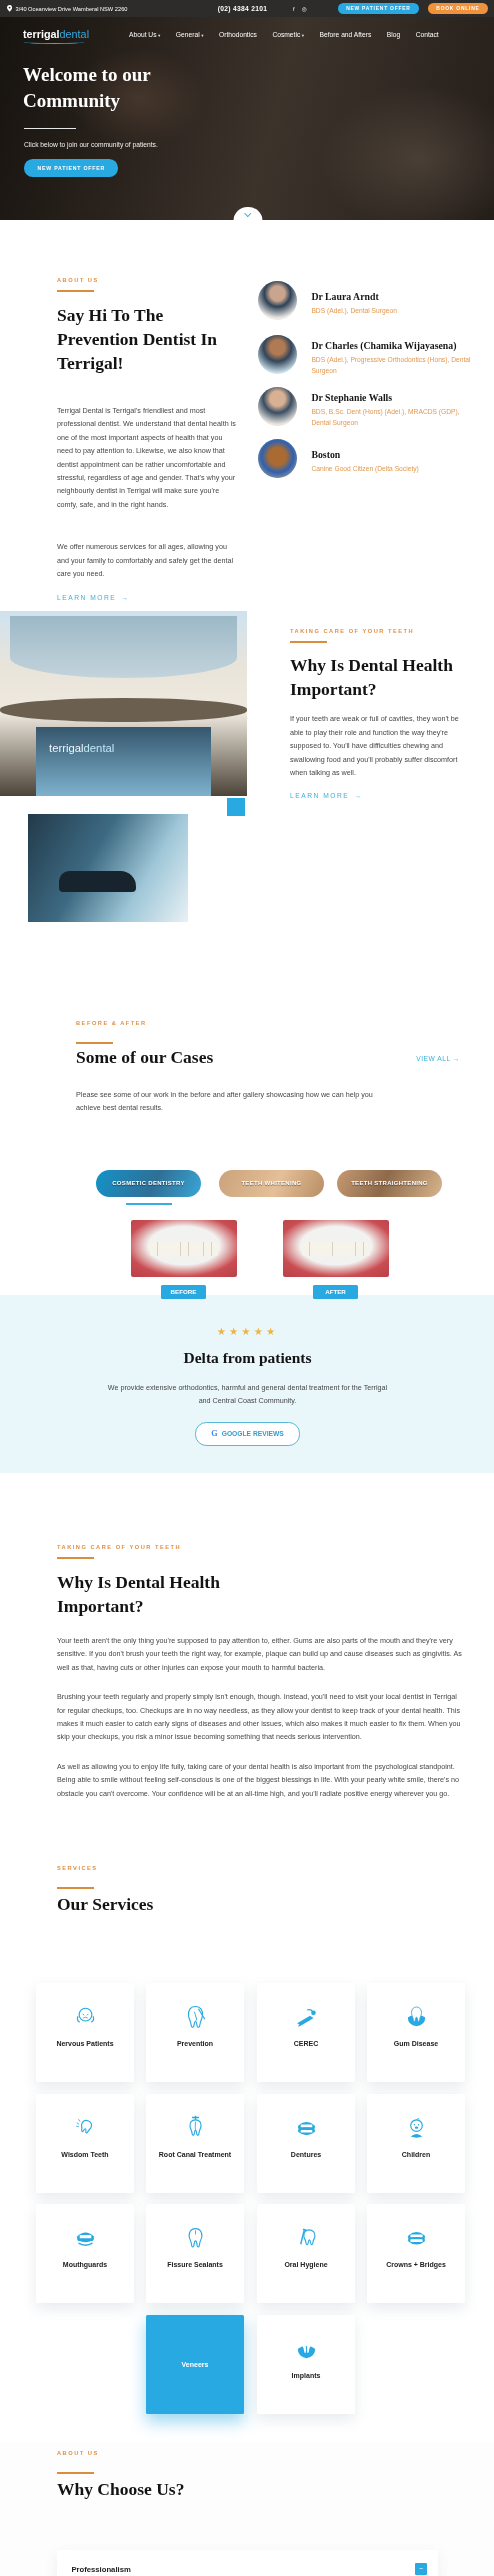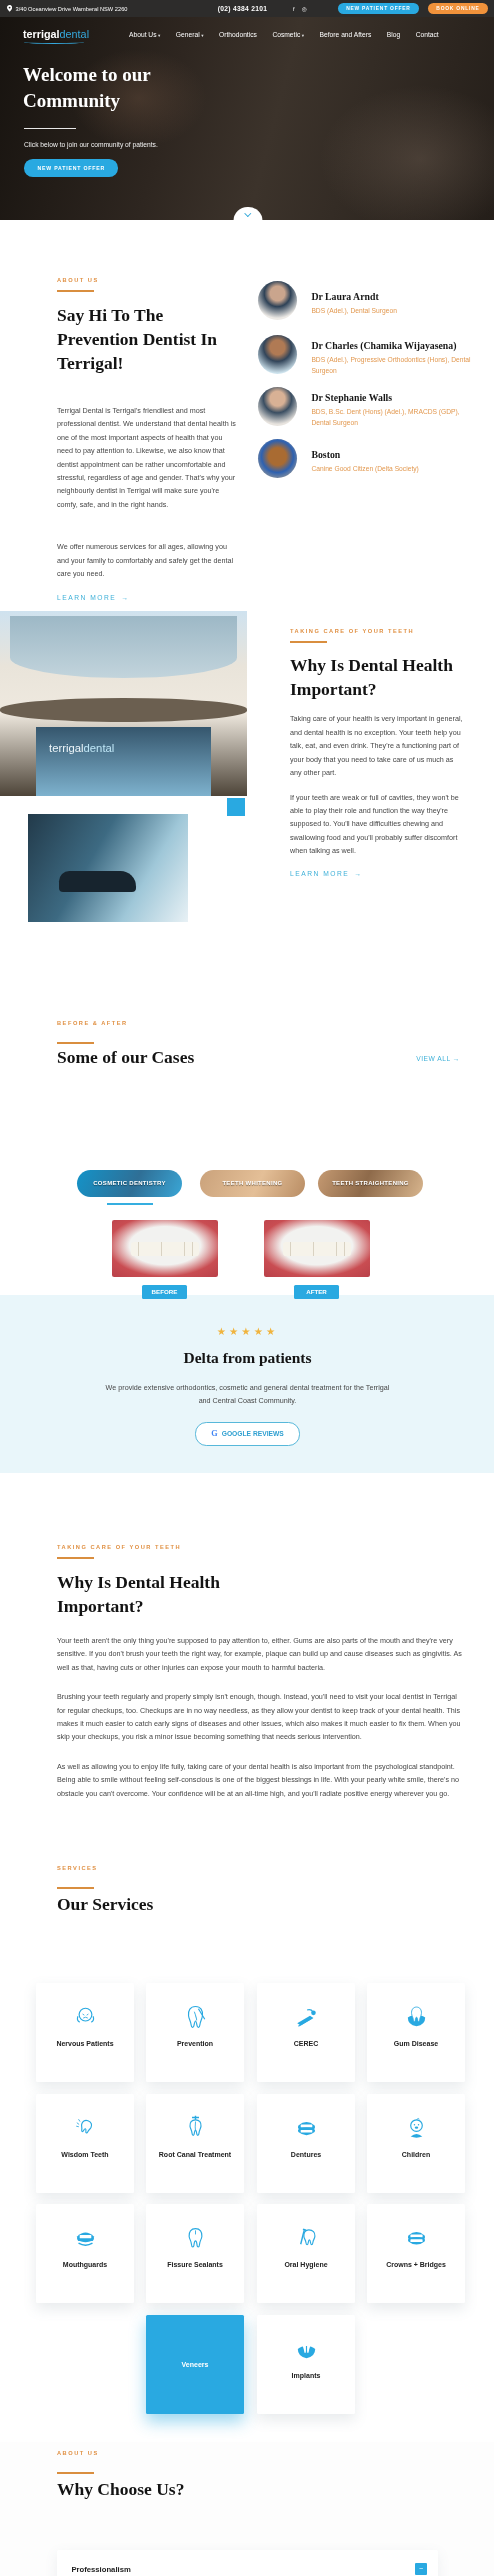--- a/index.html
+++ b/index.html
@@ -240,7 +240,6 @@
       <div class="eyebrow">TAKING CARE OF YOUR TEETH</div>
       <div class="eline"></div>
       <h2 class="serif">Why Is Dental Health Important?</h2>
-      <p class="body">Taking care of your health is very important in general, and dental health is no exception. Your teeth help you talk, eat, and even drink. They're a functioning part of your body that you need to take care of us much as any other part.</p>
       <p class="body">If your teeth are weak or full of cavities, they won't be able to play their role and function the way they're supposed to. You'll have difficulties chewing and swallowing food and you'll probably suffer discomfort when talking as well.</p>
       <span class="learn"><span>LEARN MORE</span><span class="ar">→</span></span>
     </div>

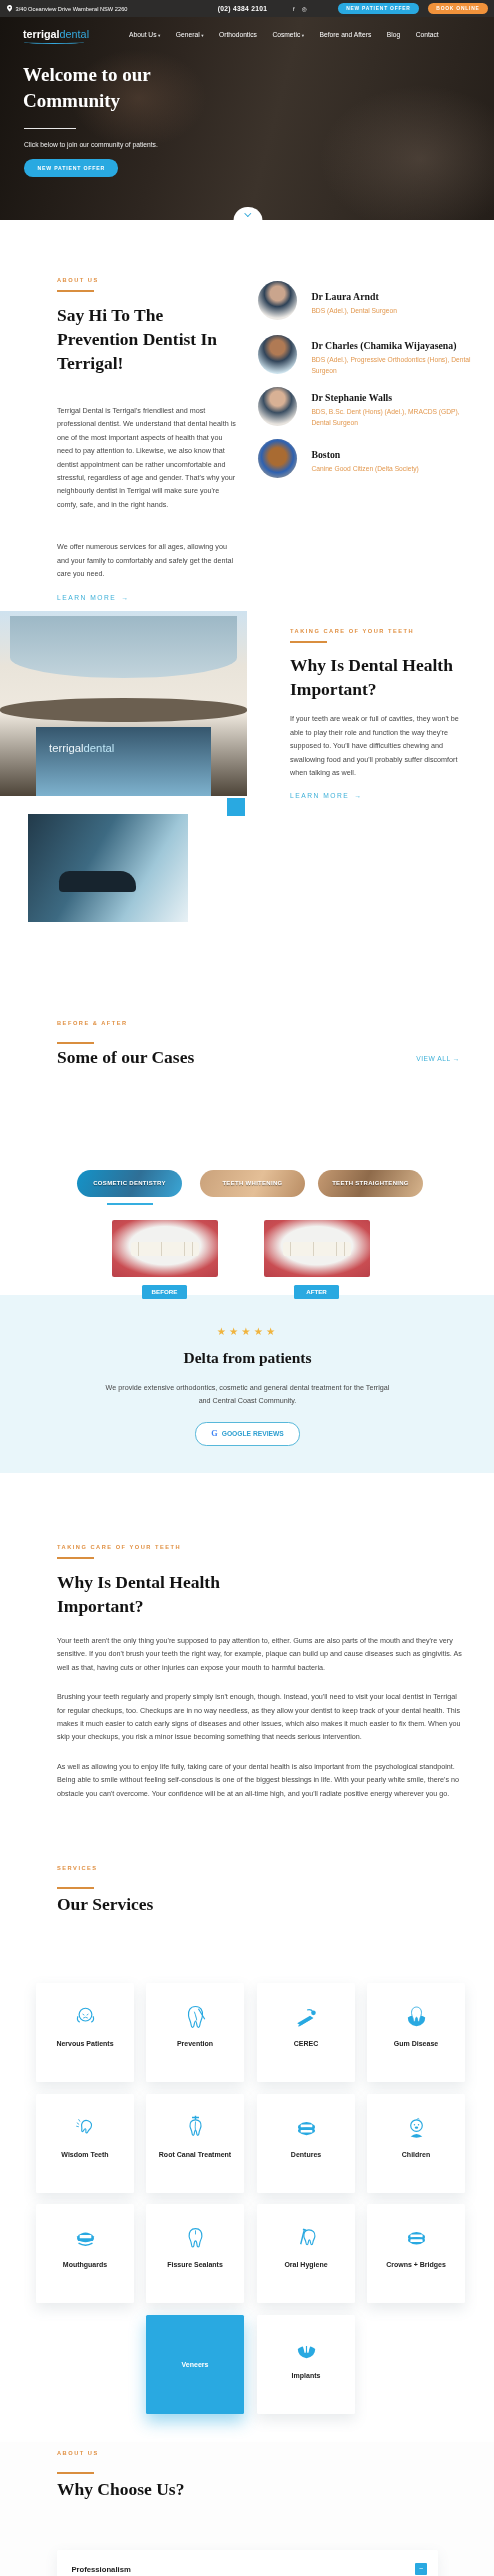--- a/index.html
+++ b/index.html
@@ -79,7 +79,7 @@
   .care .learn { margin-top:12.4px; }
 
   
-  .cases { position:relative; height:327px; }
+  .cases { position:relative; height:327px;margin-left:19px; }
   .cases .eyebrow { position:absolute; left:57px; top:52px; }
   .cases .eline { position:absolute; left:57px; top:67px; }
   .cases h2.serif { position:absolute; left:57px; top:77px; }

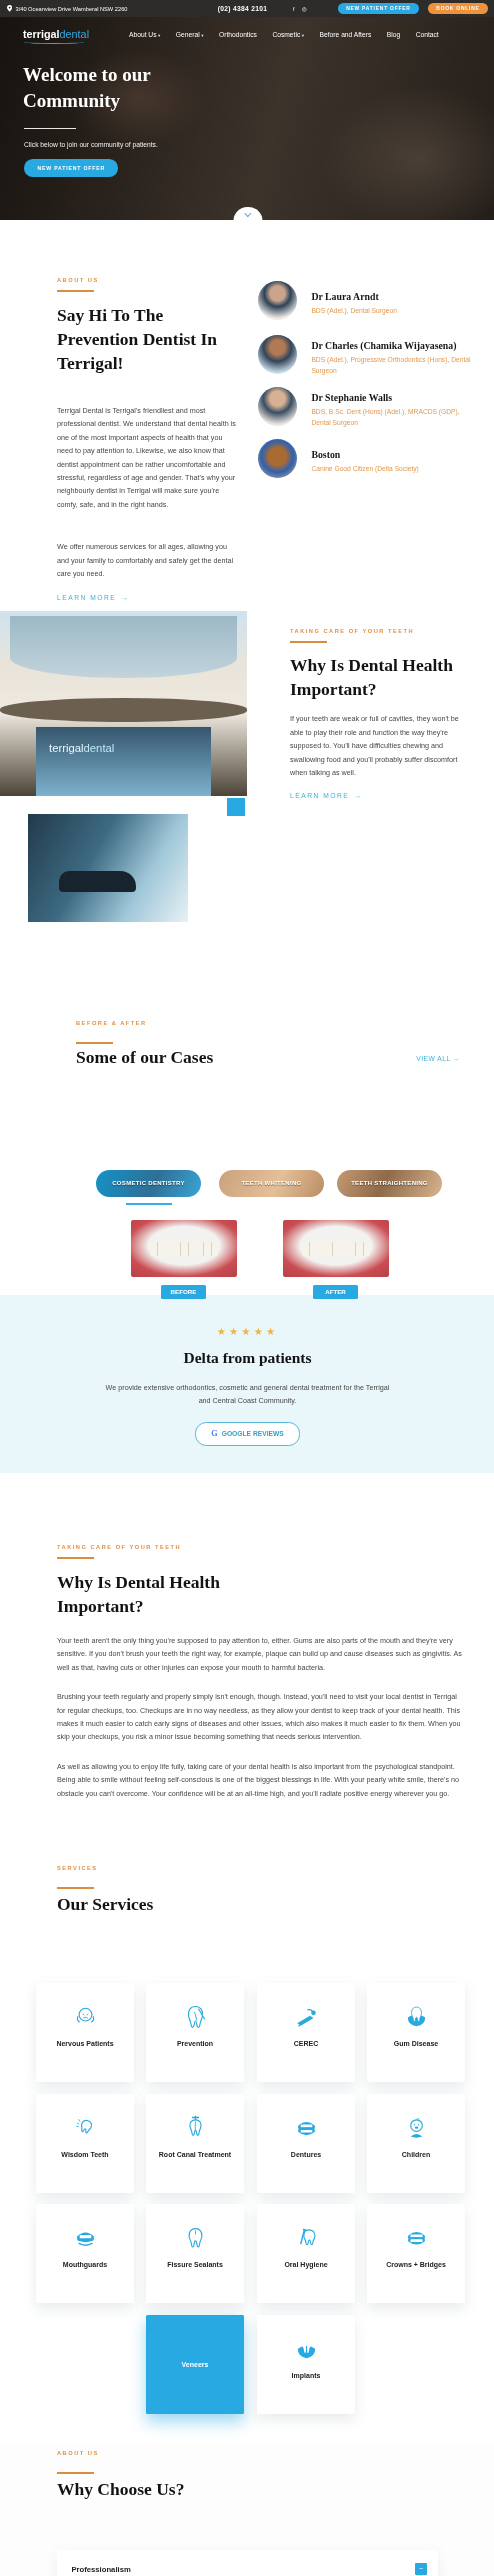--- a/index.html
+++ b/index.html
@@ -250,6 +250,7 @@
     <div class="eline"></div>
     <h2 class="serif">Some of our Cases</h2>
     <span class="viewall"><span>VIEW ALL</span> <span>→</span></span>
+    <p class="body">Please see some of our work in the before and after gallery showcasing how we can help you achieve best dental results.</p>
     <div class="tabs" style="top:202px">
       <div class="tab tab1">COSMETIC DENTISTRY</div>
       <div class="tab tab2">TEETH WHITENING</div>

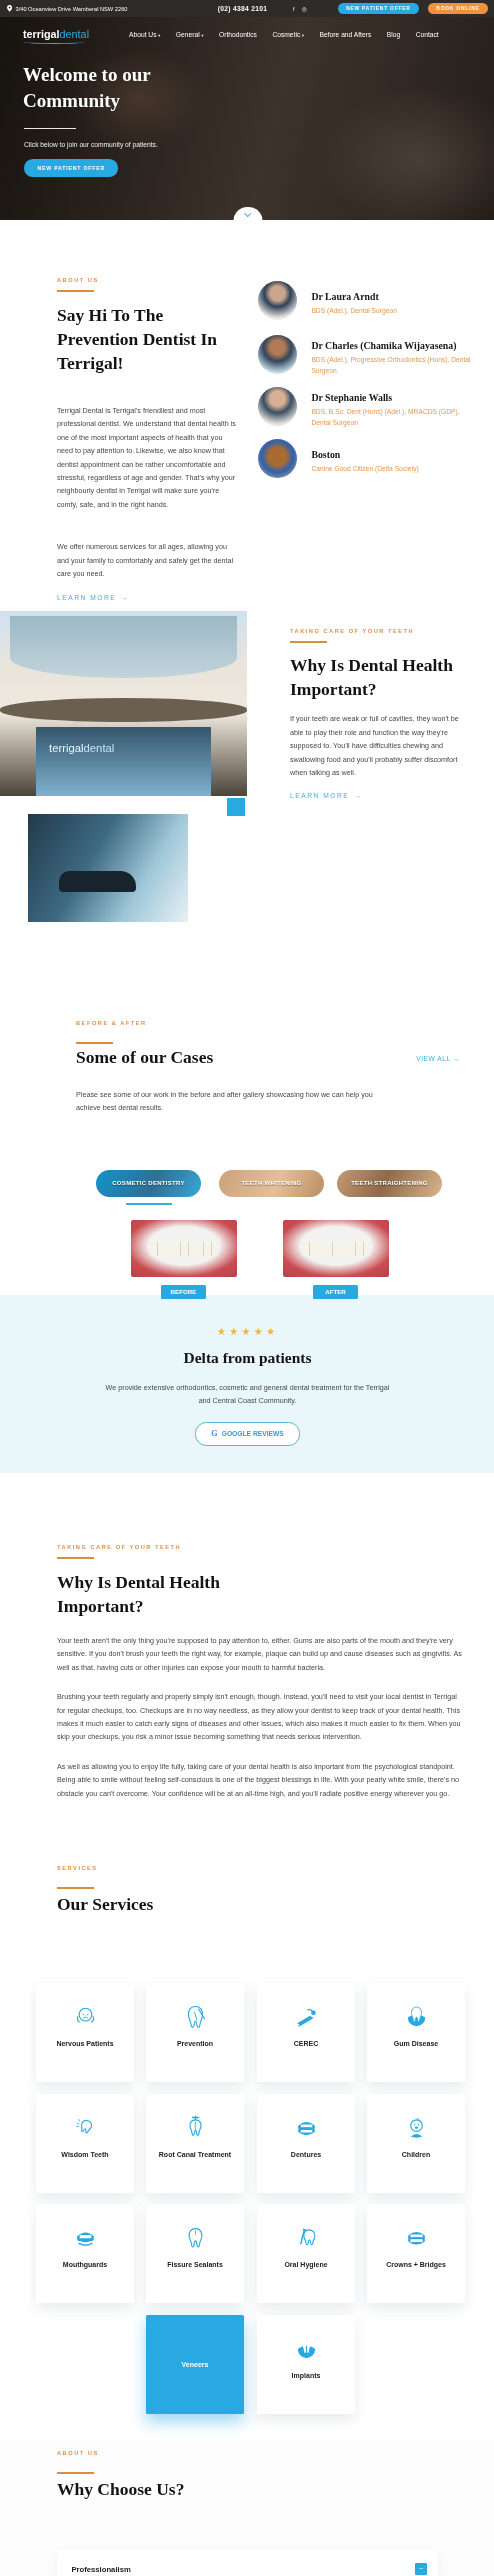--- a/index.html
+++ b/index.html
@@ -270,7 +270,7 @@
   <div class="review">
     <div class="stars">★★★★★</div>
     <h2 class="serif">Delta from patients</h2>
-    <p class="body">We provide extensive orthodontics, cosmetic and general dental treatment for the Terrigal and Central Coast Community.</p>
+    <p class="body">We provide extensive orthodontics, harmful and general dental treatment for the Terrigal and Central Coast Community.</p>
     <button class="gbtn">
       <span class="g">G</span>
       <span>GOOGLE REVIEWS</span>

